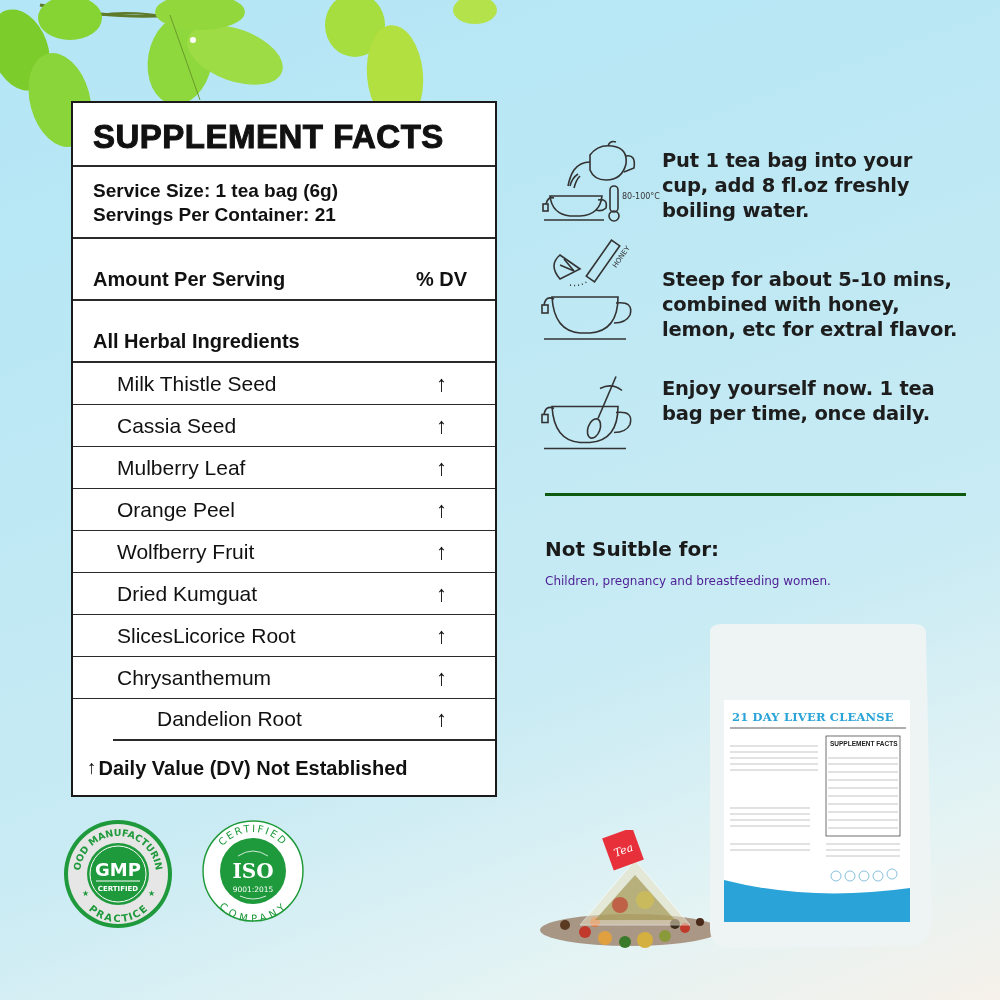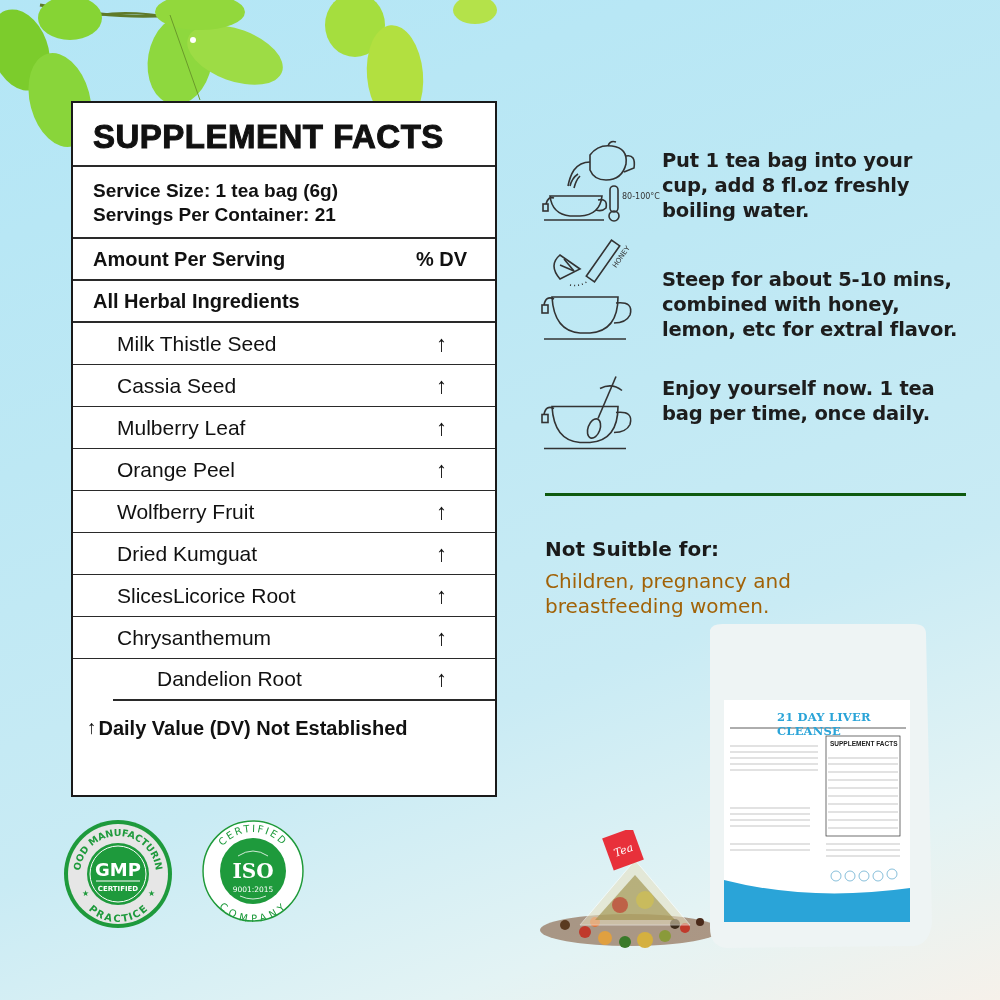--- a/index.html
+++ b/index.html
@@ -19,7 +19,7 @@
     .facts .title { font-family: "Liberation Sans", sans-serif; font-weight: 900; font-size: 33px; letter-spacing: 0.5px; color: #111; -webkit-text-stroke: 1px #111; }
     .facts .serving-row { height: 72px; display: block; padding-top: 12px; }
     .facts .serving-row div { font-weight: bold; font-size: 19px; color: #111; line-height: 24px; }
-    .facts .std-row { height: 42px; }
+    .facts .std-row { height: 42px; margin-top: 20px; }
     .facts .std-row .lbl { font-weight: bold; font-size: 20px; color: #111; }
     .facts .std-row .val { font-weight: bold; font-size: 20px; color: #111; }
     .facts .ing-row { height: 42px; padding-left: 44px; padding-right: 48px; border-bottom: 1.5px solid #2a2a2a; }

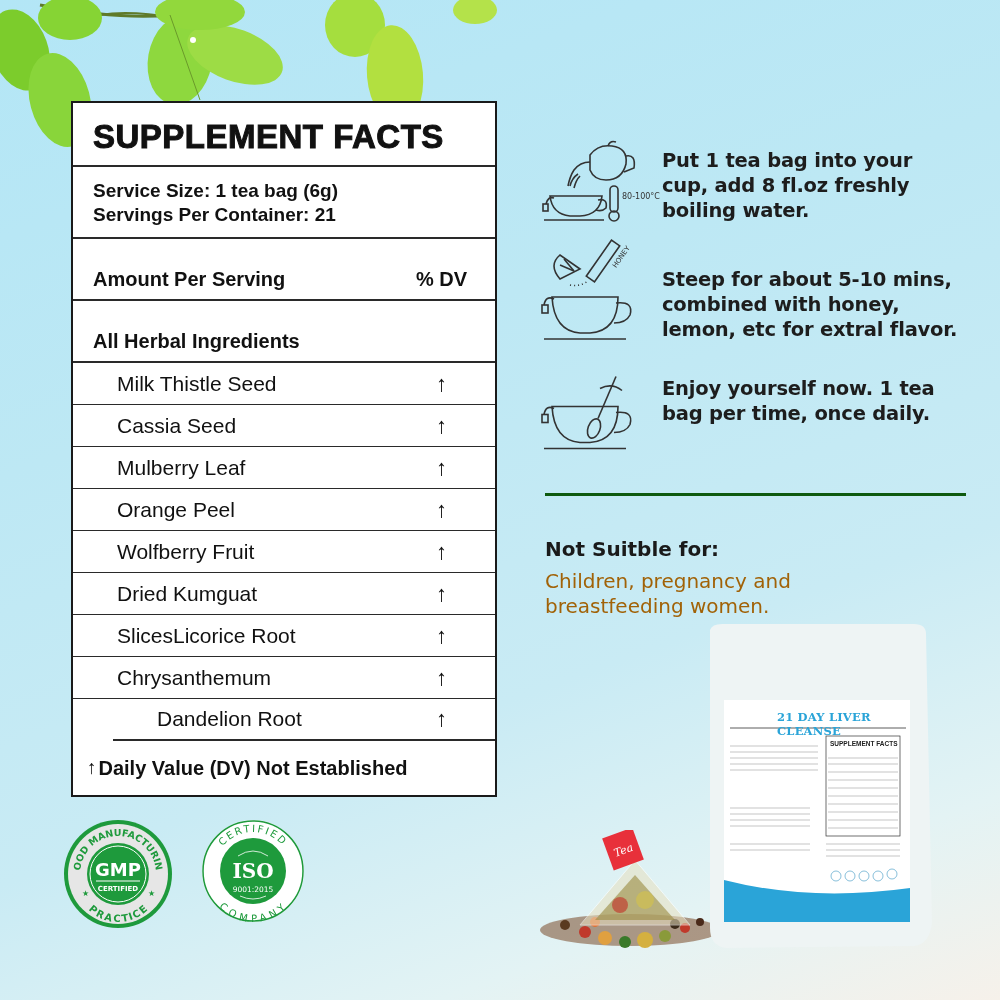--- a/index.html
+++ b/index.html
@@ -34,7 +34,7 @@
     .step .text { position: absolute; left: 122px; top: 0; font-family: "DejaVu Sans", sans-serif; font-weight: bold; font-size: 19.5px; line-height: 25px; color: #1d1d1d; letter-spacing: -0.2px; }
     .divider { position: absolute; left: 545px; top: 493px; width: 421px; height: 3px; background: #0e5a0e; }
     .warn-title { position: absolute; left: 545px; top: 537px; font-family: "DejaVu Sans", sans-serif; font-weight: bold; font-size: 20px; color: #1a1a1a; }
-    .warn-text { position: absolute; left: 545px; top: 569px; width: 380px; font-family: "DejaVu Sans", sans-serif; font-size: 20px; line-height: 25px; color: #a16207; }
+    .warn-text { position: absolute; left: 545px; top: 569px; width: 380px; font-family: "DejaVu Sans", sans-serif; font-size: 12px; line-height: 25px; color: #4c1d95; }
 
     .badge { position: absolute; }
     .pouch { position: absolute; left: 700px; top: 622px; width: 236px; height: 330px; }

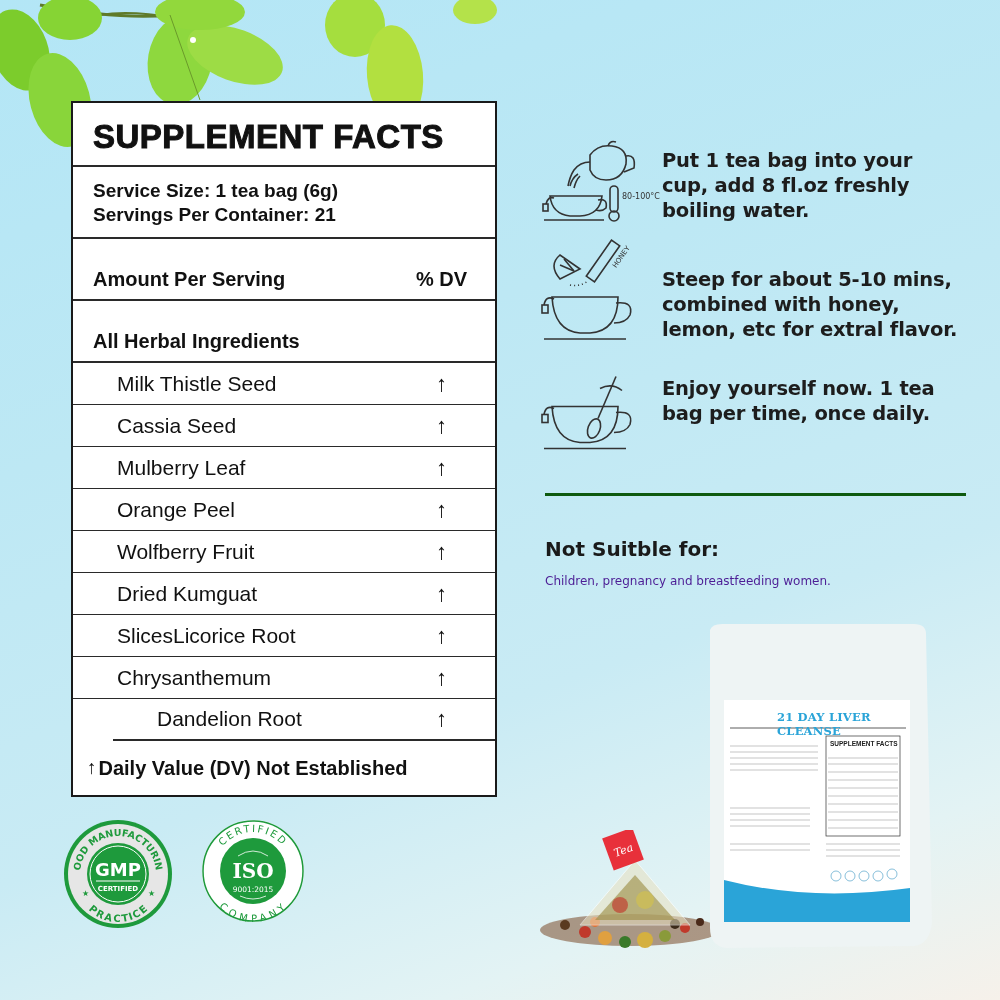--- a/index.html
+++ b/index.html
@@ -279,7 +279,7 @@
         <circle cx="192" cy="252" r="5"></circle>
     </g>
   </svg>
-  <div style="position:absolute;left:32px;top:88px;font-family:'DejaVu Serif',serif;font-weight:bold;font-size:11.5px;color:#2aa4d8;letter-spacing:0.2px;margin-left:45px;">21 DAY LIVER CLEANSE</div>
+  <div style="position:absolute;left:32px;top:88px;font-family:'DejaVu Serif',serif;font-weight:bold;font-size:11.5px;color:#2aa4d8;letter-spacing:0.2px;">21 DAY LIVER CLEANSE</div>
   <div style="position:absolute;left:130px;top:118px;font-family:'Liberation Sans',sans-serif;font-weight:bold;font-size:6.5px;color:#222;">SUPPLEMENT FACTS</div>
 </div>
 

